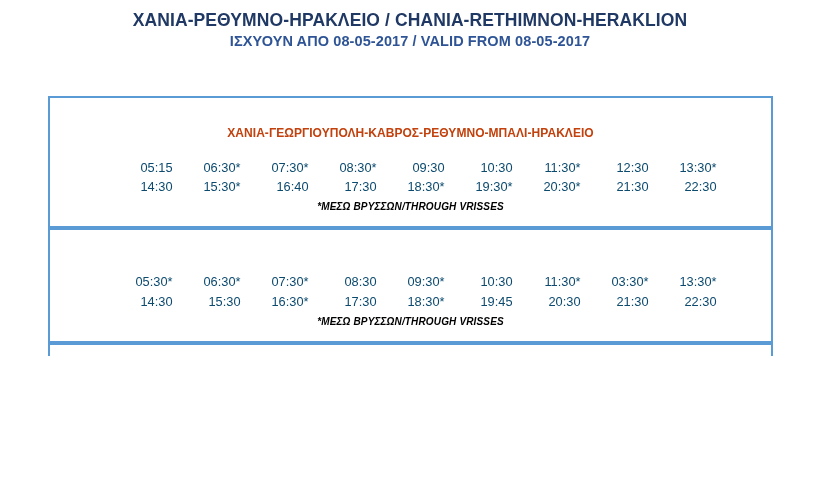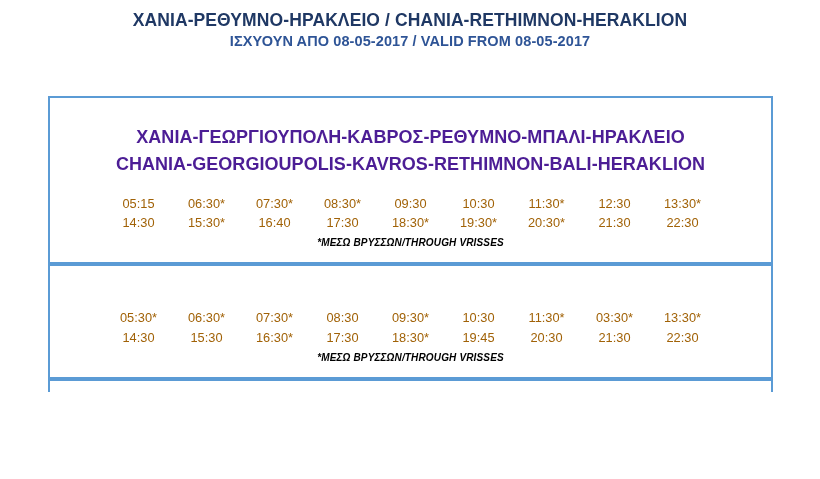--- a/index.html
+++ b/index.html
@@ -69,10 +69,10 @@
   }
 
   .route-names {
-    font-size: 18px;
+    font-size: 12px;
     font-weight: bold;
     line-height: 1.5;
-    color: #4c1d95;
+    color: #c2410c;
     letter-spacing: 0.05px;
   }
   .route-name-line {

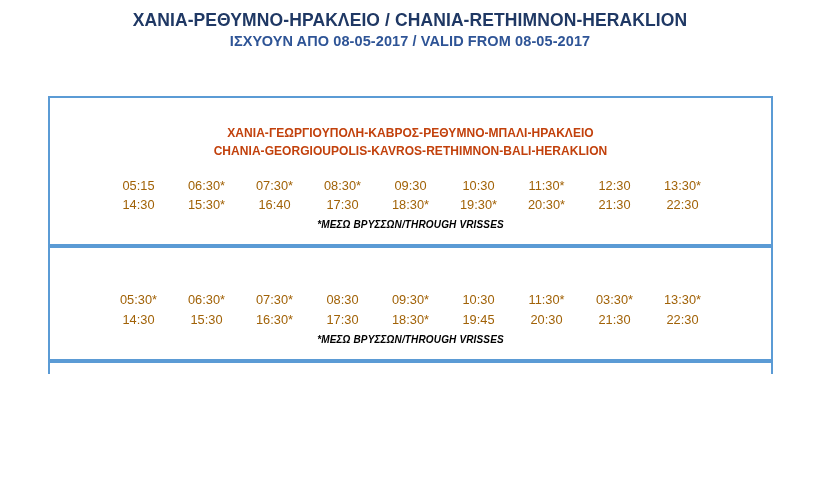--- a/index.html
+++ b/index.html
@@ -125,7 +125,6 @@
       <div class="route-inner">
         <div class="route-names">
           <span class="route-name-line">ΧΑΝΙΑ-ΓΕΩΡΓΙΟΥΠΟΛΗ-ΚΑΒΡΟΣ-ΡΕΘΥΜΝΟ-ΜΠΑΛΙ-ΗΡΑΚΛΕΙΟ</span>
-          <span class="route-name-line">CHANIA-GEORGIOUPOLIS-KAVROS-RETHIMNON-BALI-HERAKLION</span>
         </div>
         <div class="times-block">
           <div class="times-row">

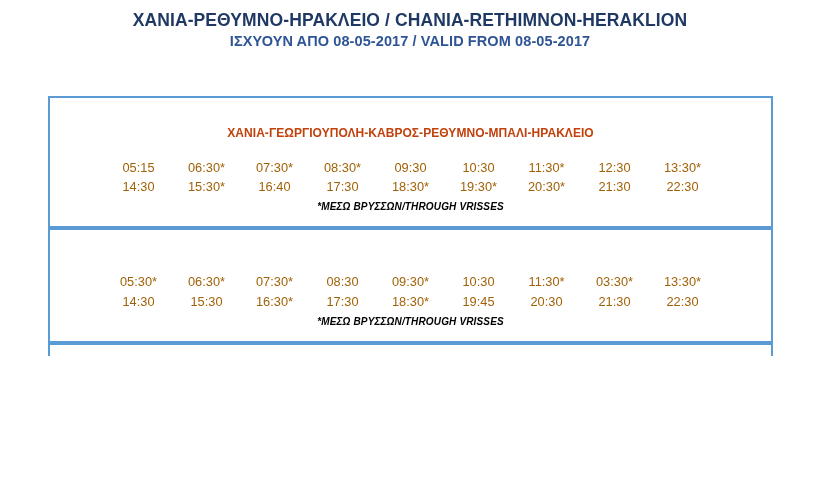--- a/index.html
+++ b/index.html
@@ -93,9 +93,9 @@
   }
   .time-cell {
     font-size: 12.8px;
-    color: #a16207;
+    color: #0c4a6e;
     width: 68px;
-    text-align: center;
+    text-align: right;
     white-space: nowrap;
     font-family: "Liberation Sans", sans-serif;
   }

